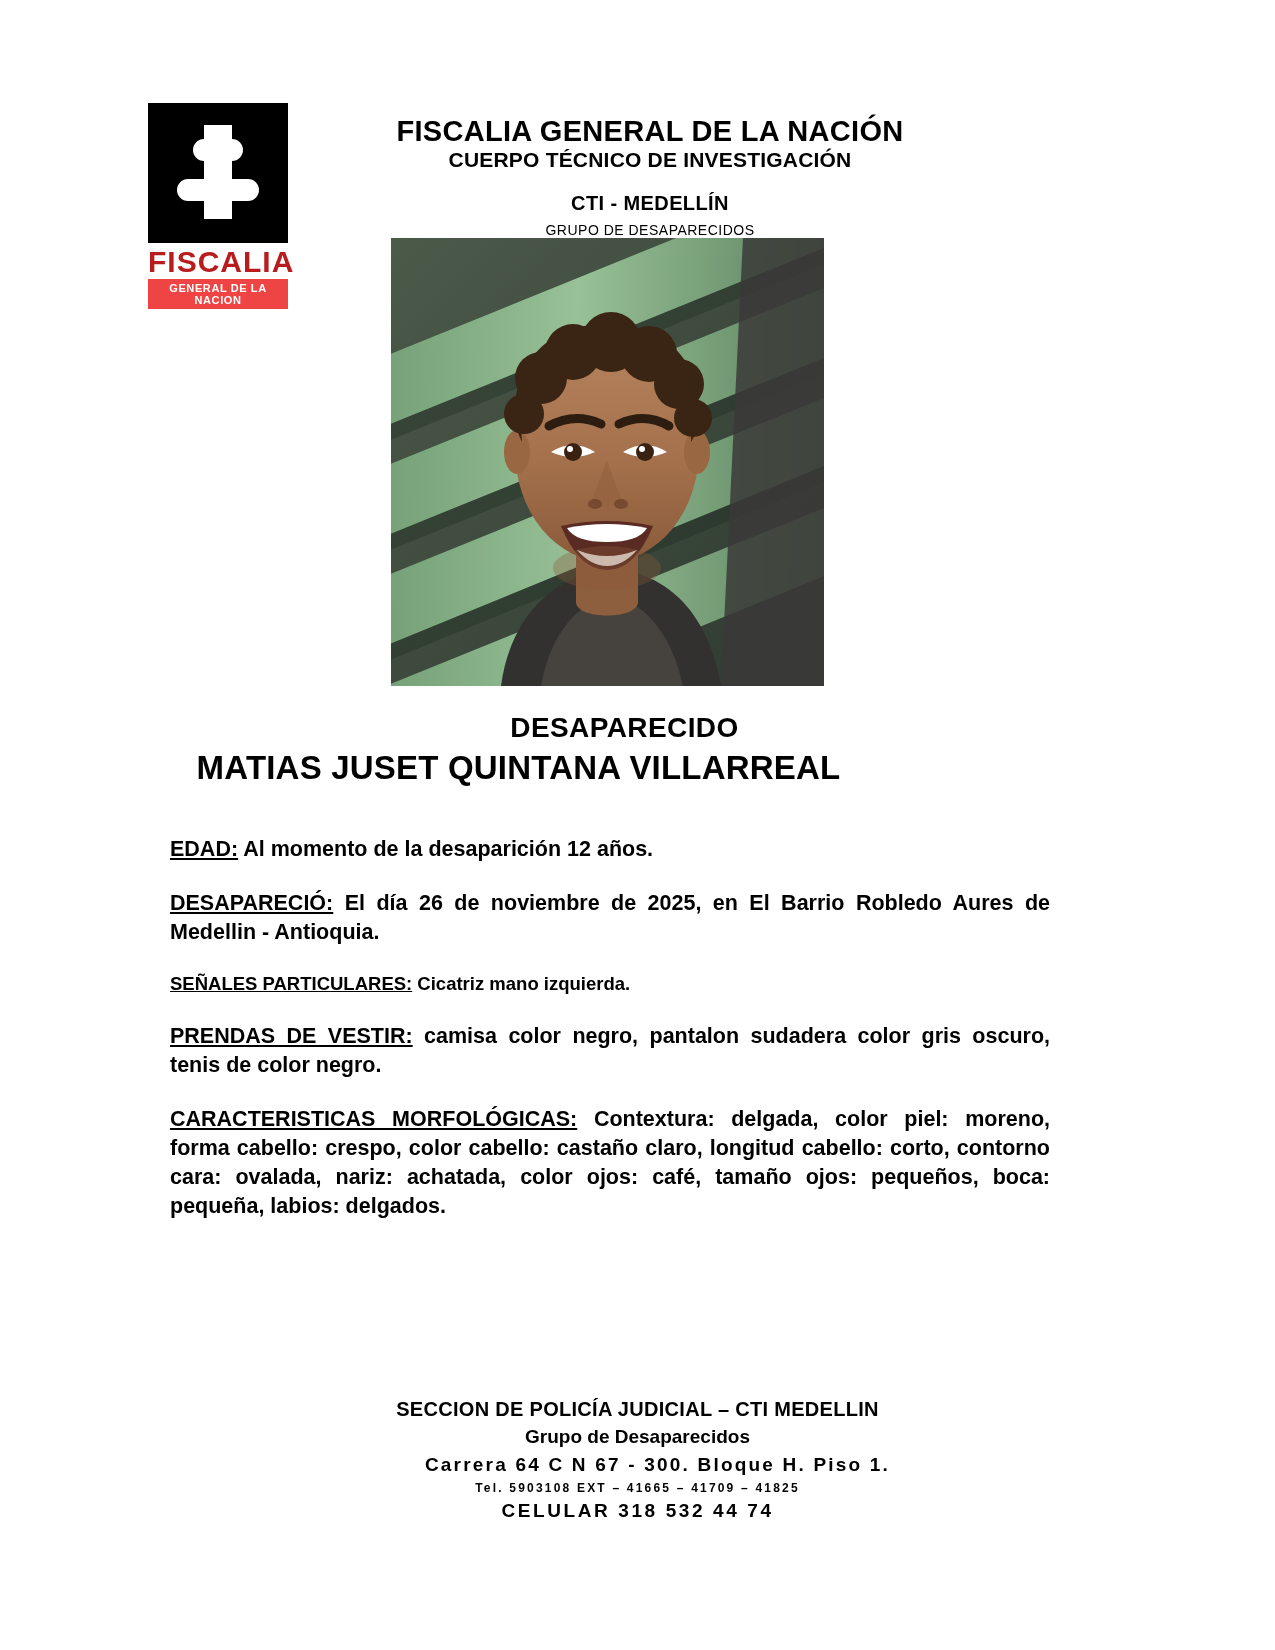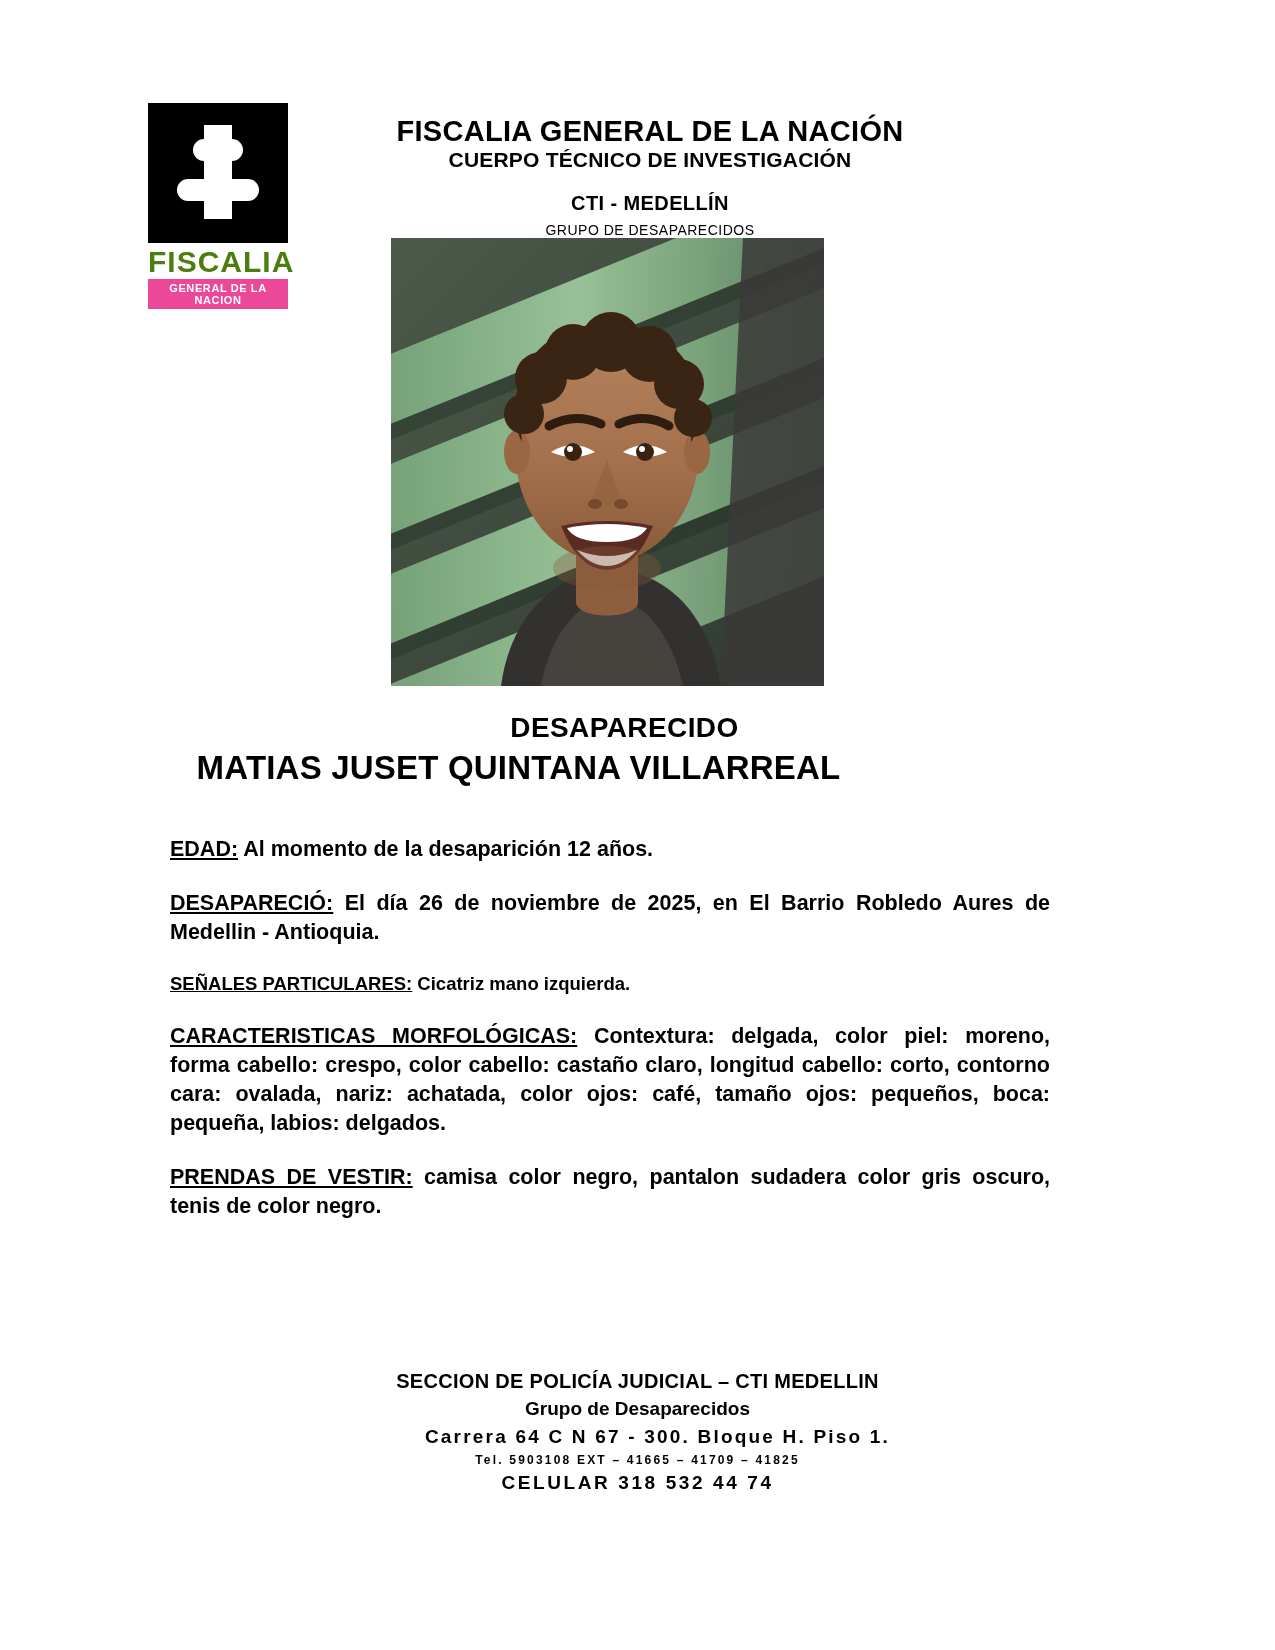--- a/index.html
+++ b/index.html
@@ -56,7 +56,7 @@
     font-weight: bold;
     font-size: 30px;
     letter-spacing: 1px;
-    color: #4d7c0f;
+    color: #b91c1c;
     line-height: 1;
   }
   .logo-sub {

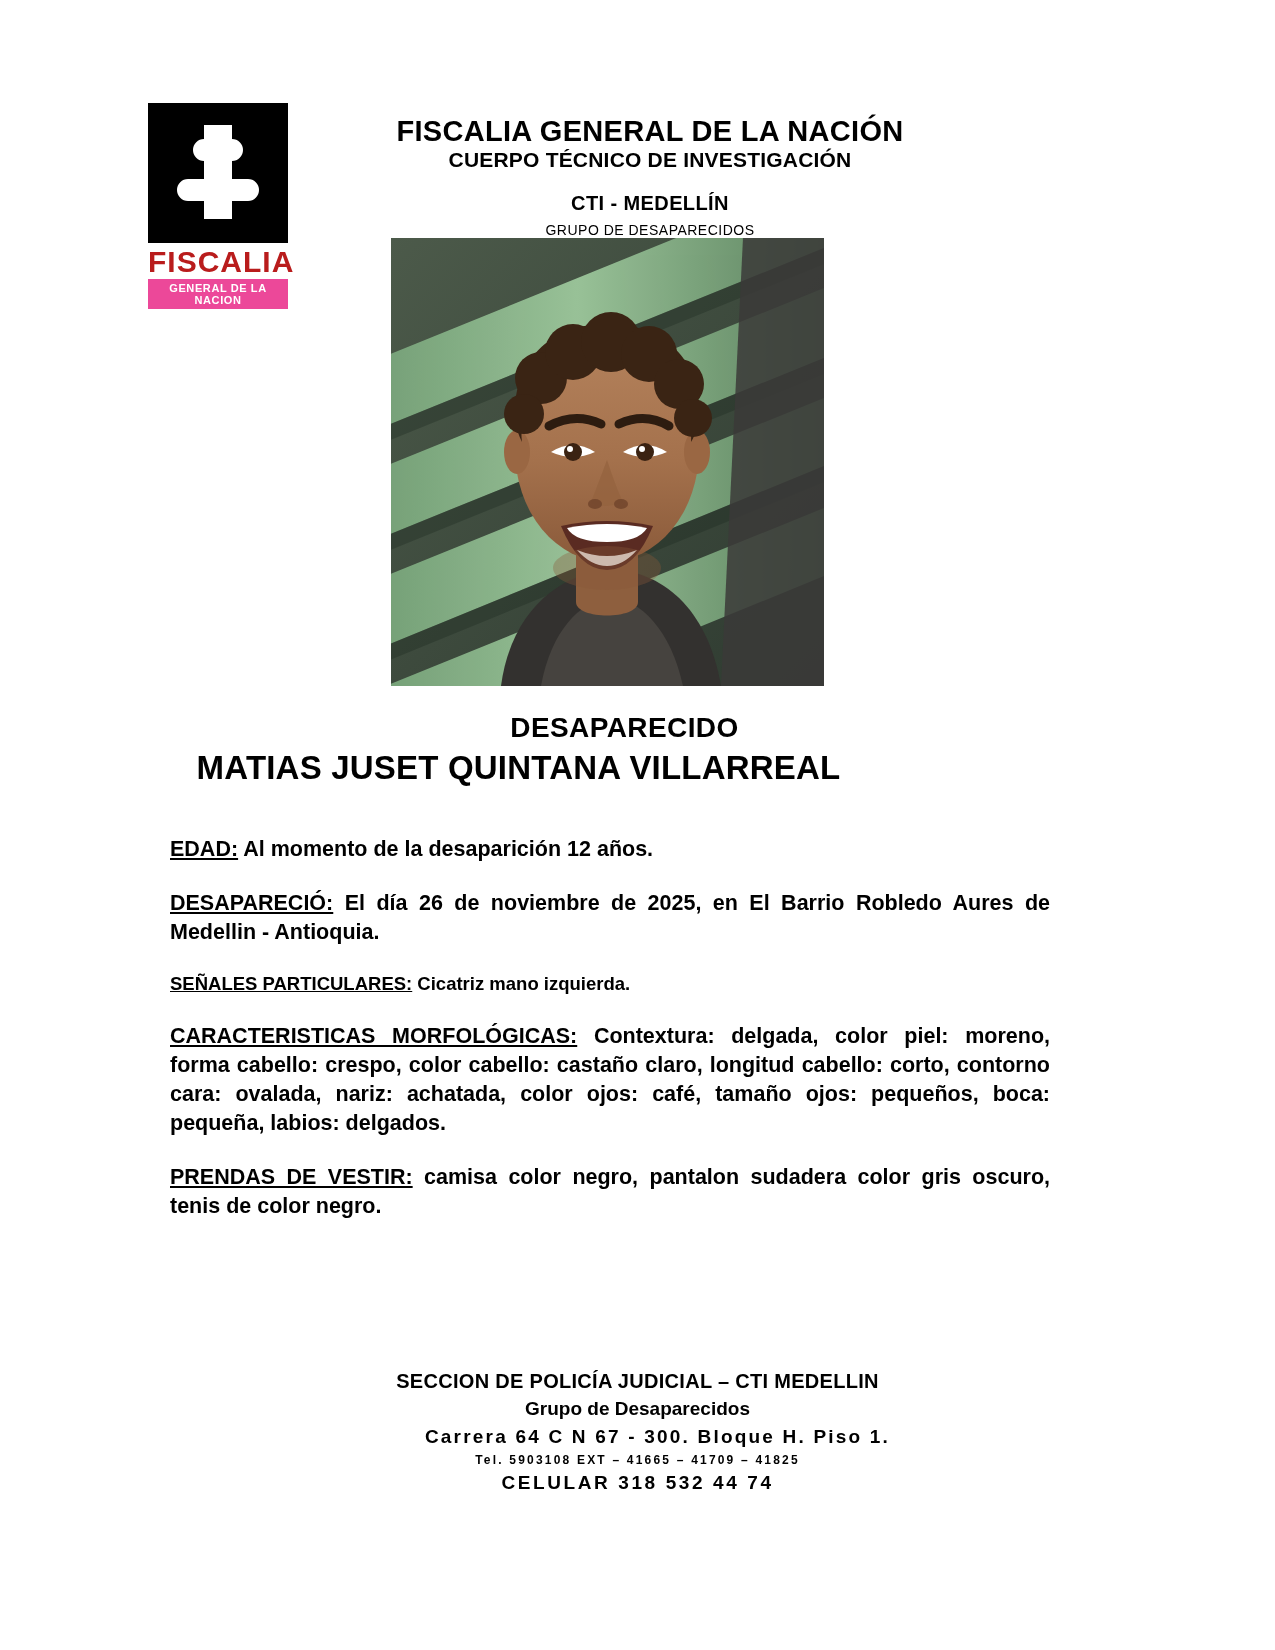--- a/index.html
+++ b/index.html
@@ -61,7 +61,7 @@
   }
   .logo-sub {
     margin-top: 2px;
-    background: #ec4899;
+    background: #ef4444;
     color: #ffffff;
     font-size: 11px;
     font-weight: bold;

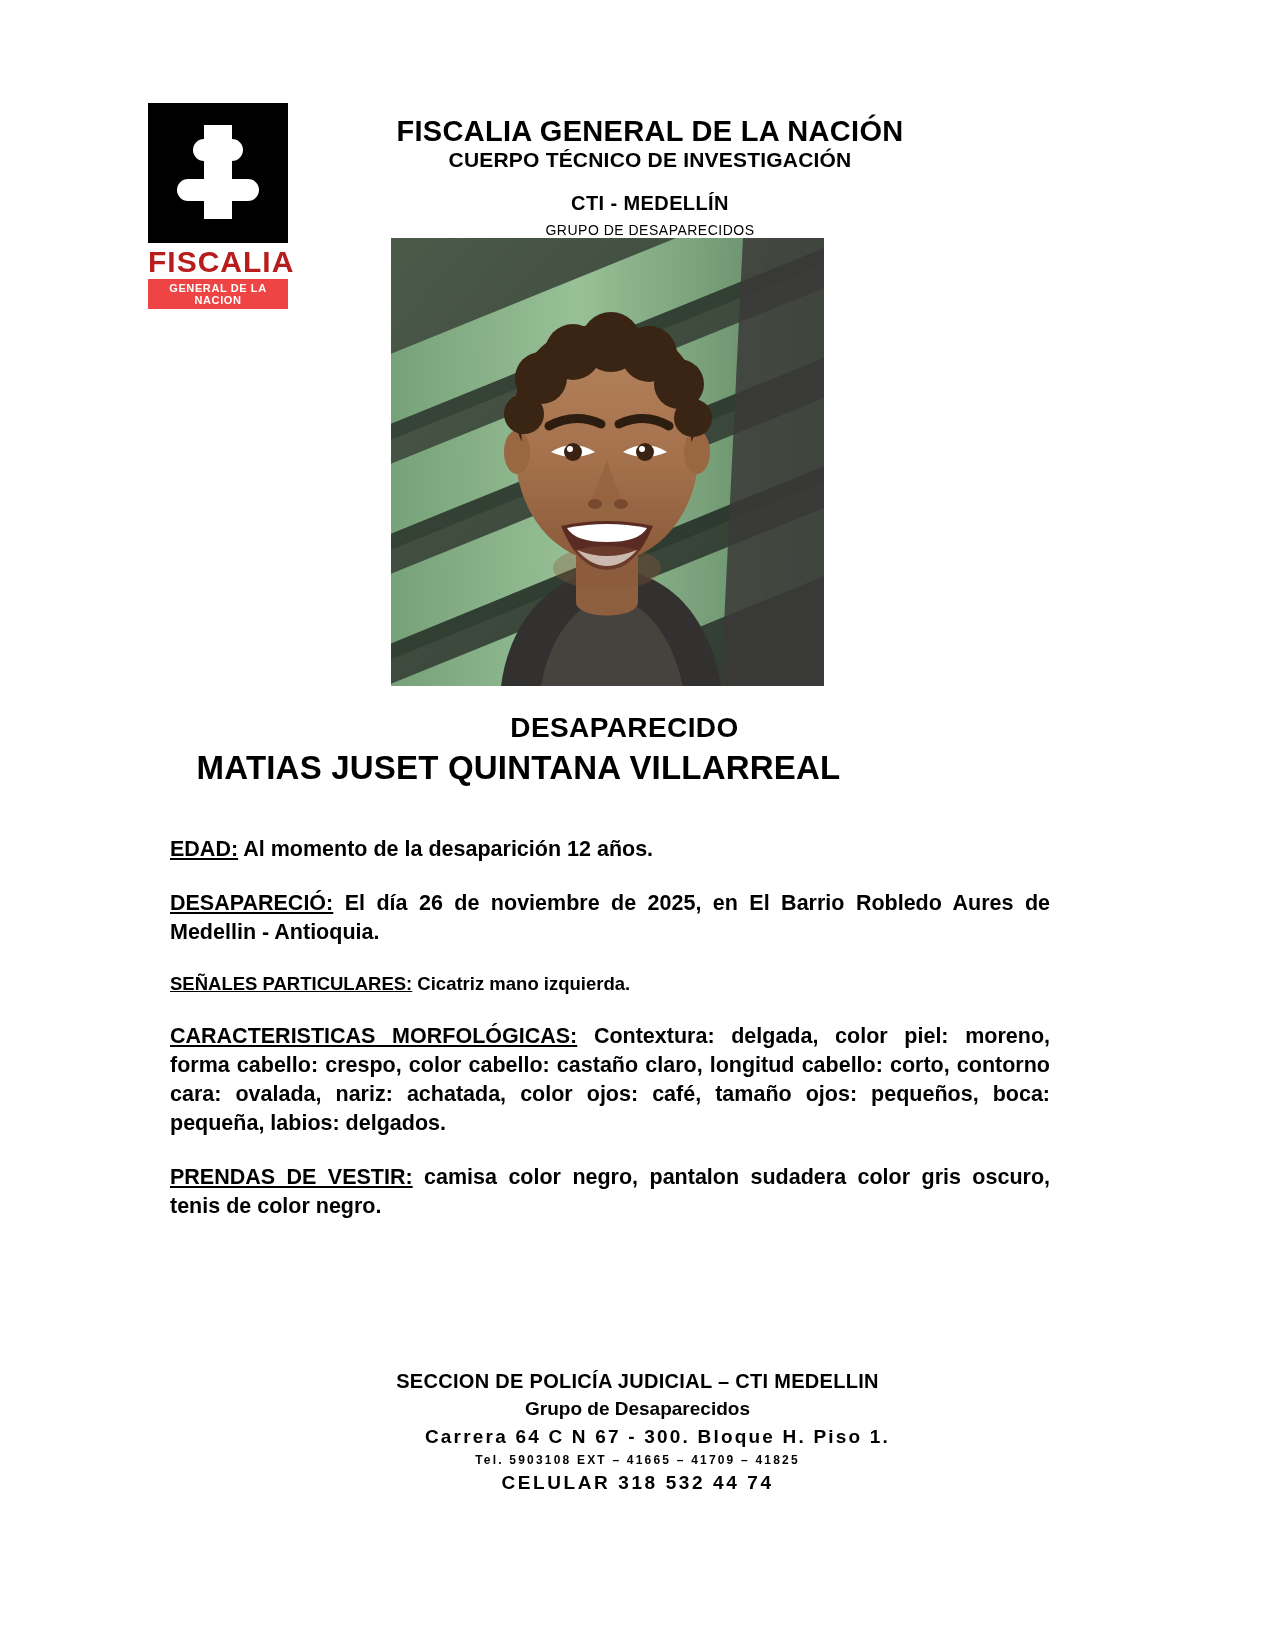--- a/index.html
+++ b/index.html
@@ -326,11 +326,11 @@
     </p>
 
     <p class="para">
+      <span class="lbl">PRENDAS DE VESTIR:</span><span class="val"> camisa color negro, pantalon sudadera color gris oscuro, tenis de color negro.</span>
+    </p>
+
+    <p class="para">
       <span class="lbl">CARACTERISTICAS MORFOLÓGICAS:</span><span class="val"> Contextura: delgada, color piel: moreno, forma cabello: crespo, color cabello: castaño claro, longitud cabello: corto, contorno cara: ovalada, nariz: achatada, color ojos: café, tamaño ojos: pequeños, boca: pequeña, labios: delgados.</span>
-    </p>
-
-    <p class="para">
-      <span class="lbl">PRENDAS DE VESTIR:</span><span class="val"> camisa color negro, pantalon sudadera color gris oscuro, tenis de color negro.</span>
     </p>
 
   </div>

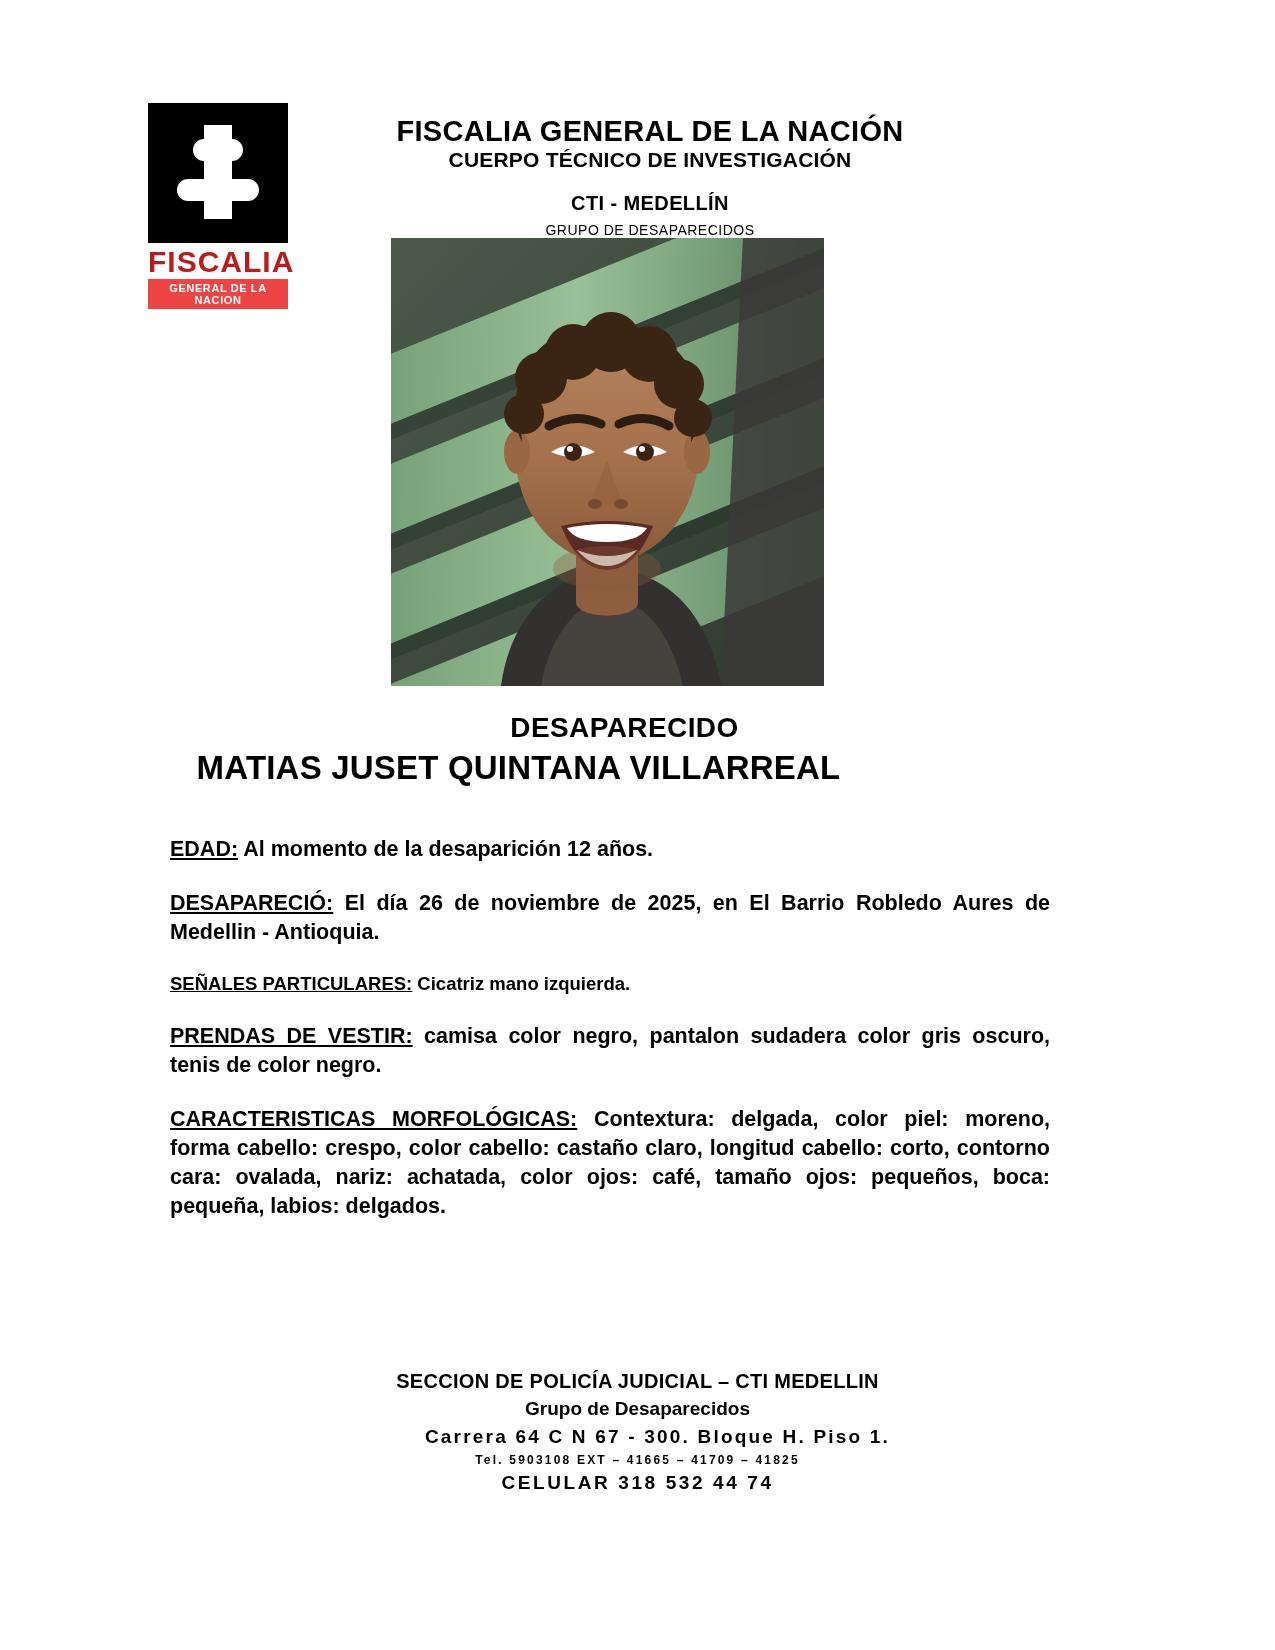--- a/index.html
+++ b/index.html
@@ -164,7 +164,7 @@
   
   .footer {
     position: absolute;
-    top: 1368px;
+    top: 1396px;
     left: 0;
     width: 1275px;
     text-align: center;

